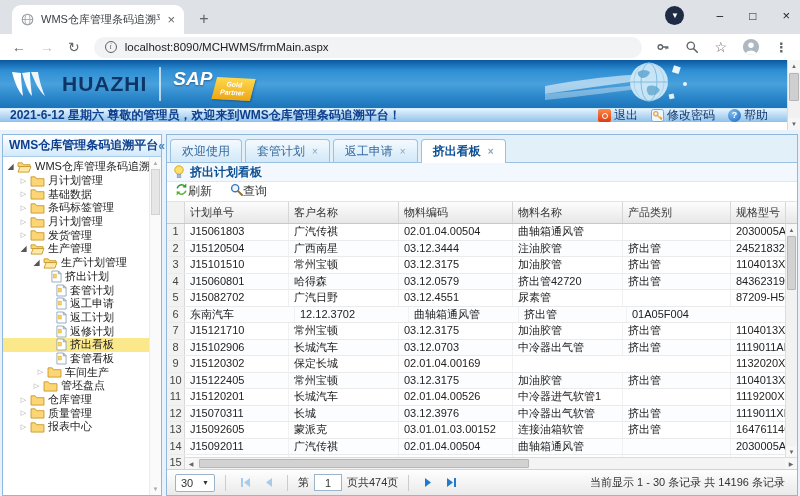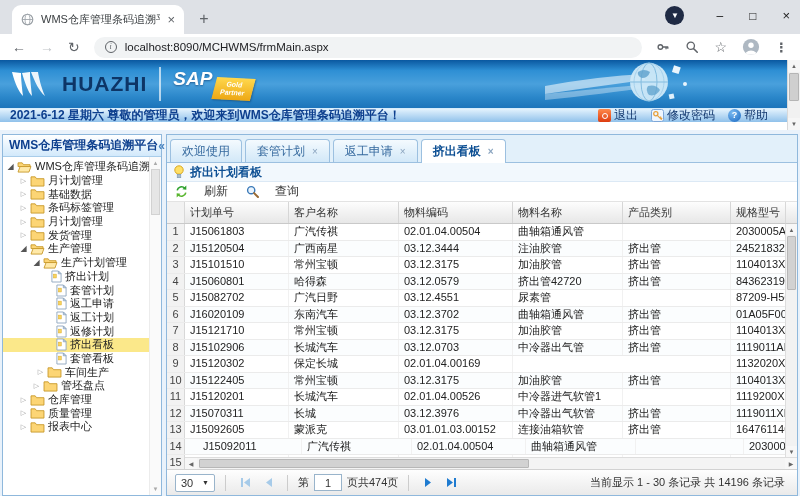--- a/index.html
+++ b/index.html
@@ -68,7 +68,7 @@
 .tab .tclose{font-size:10px;color:#8aa4bf;margin-left:7px}
 .panel-hd{height:19px;background:#f2f8fd;border-bottom:1px solid #dce9f5;display:flex;align-items:center;gap:5px;padding:0 6px;font-size:12px;font-weight:bold;color:#0d4f93}
 .toolbar{height:20px;background:#fff;border-bottom:1px solid #e3e3e3;display:flex;align-items:center;gap:18px;padding:0 8px;font-size:12px;color:#333}
-.tbtn{display:flex;align-items:center;gap:16px}
+.tbtn{display:flex;gap:0}
 
 
 .grid{flex:1;position:relative;overflow:hidden}

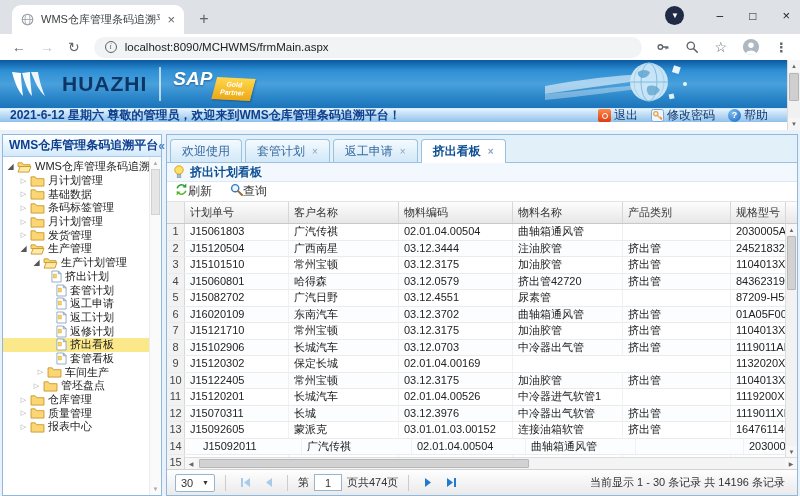--- a/index.html
+++ b/index.html
@@ -550,7 +550,6 @@
             </div>
             <div class="grid-row">
               <div class="gr-cell rn" style="width: 18px;">6</div>
-              <div class="gr-cell" style="width: 104px;">J16020109</div>
               <div class="gr-cell" style="width: 110px;">东南汽车</div>
               <div class="gr-cell" style="width: 114px;">03.12.3702</div>
               <div class="gr-cell" style="width: 110px;">曲轴箱通风管</div>

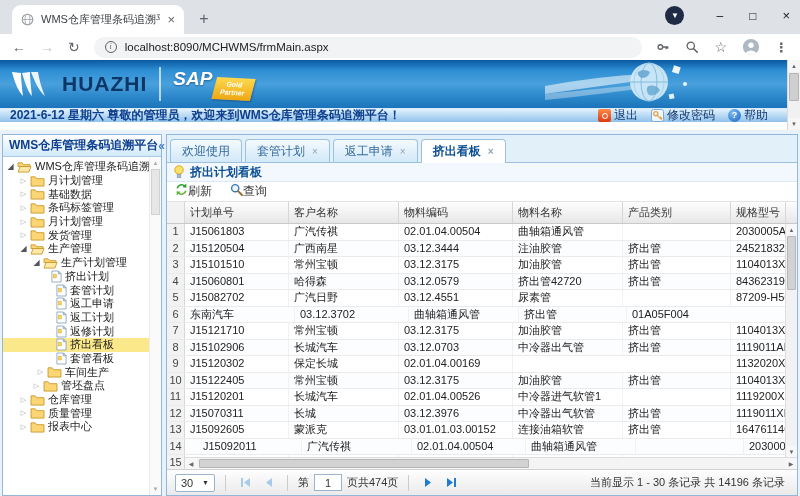--- a/index.html
+++ b/index.html
@@ -551,7 +551,7 @@
             <div class="grid-row">
               <div class="gr-cell rn" style="width: 18px;">6</div>
               <div class="gr-cell" style="width: 110px;">东南汽车</div>
-              <div class="gr-cell" style="width: 114px;">03.12.3702</div>
+              <div class="gr-cell" style="width: 114px;">12.12.3702</div>
               <div class="gr-cell" style="width: 110px;">曲轴箱通风管</div>
               <div class="gr-cell" style="width: 108px;">挤出管</div>
               <div class="gr-cell" style="flex: 1 1 0%; border-right: none;">01A05F004</div>

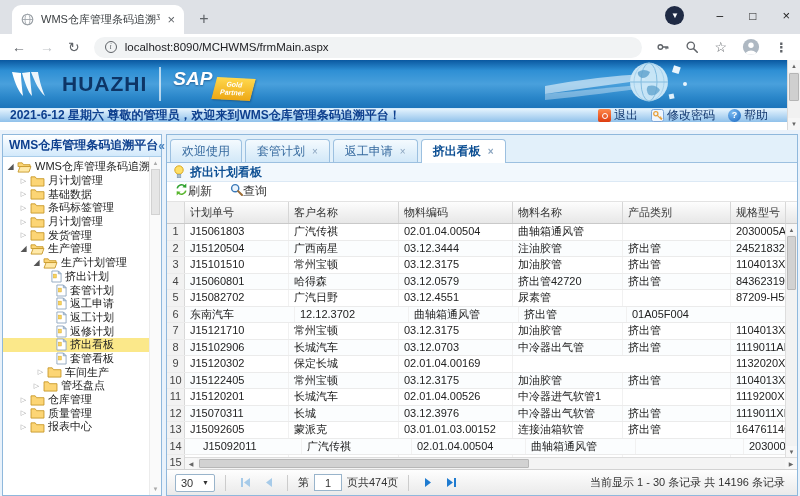--- a/index.html
+++ b/index.html
@@ -621,7 +621,7 @@
             </div>
             <div class="grid-row">
               <div class="gr-cell rn" style="width: 18px;">14</div>
-              <div class="gr-cell" style="width: 104px; margin-left: 13px;">J15092011</div>
+              <div class="gr-cell" style="width: 104px;">J15092011</div>
               <div class="gr-cell" style="width: 110px;">广汽传祺</div>
               <div class="gr-cell" style="width: 114px;">02.01.04.00504</div>
               <div class="gr-cell" style="width: 110px;">曲轴箱通风管</div>

